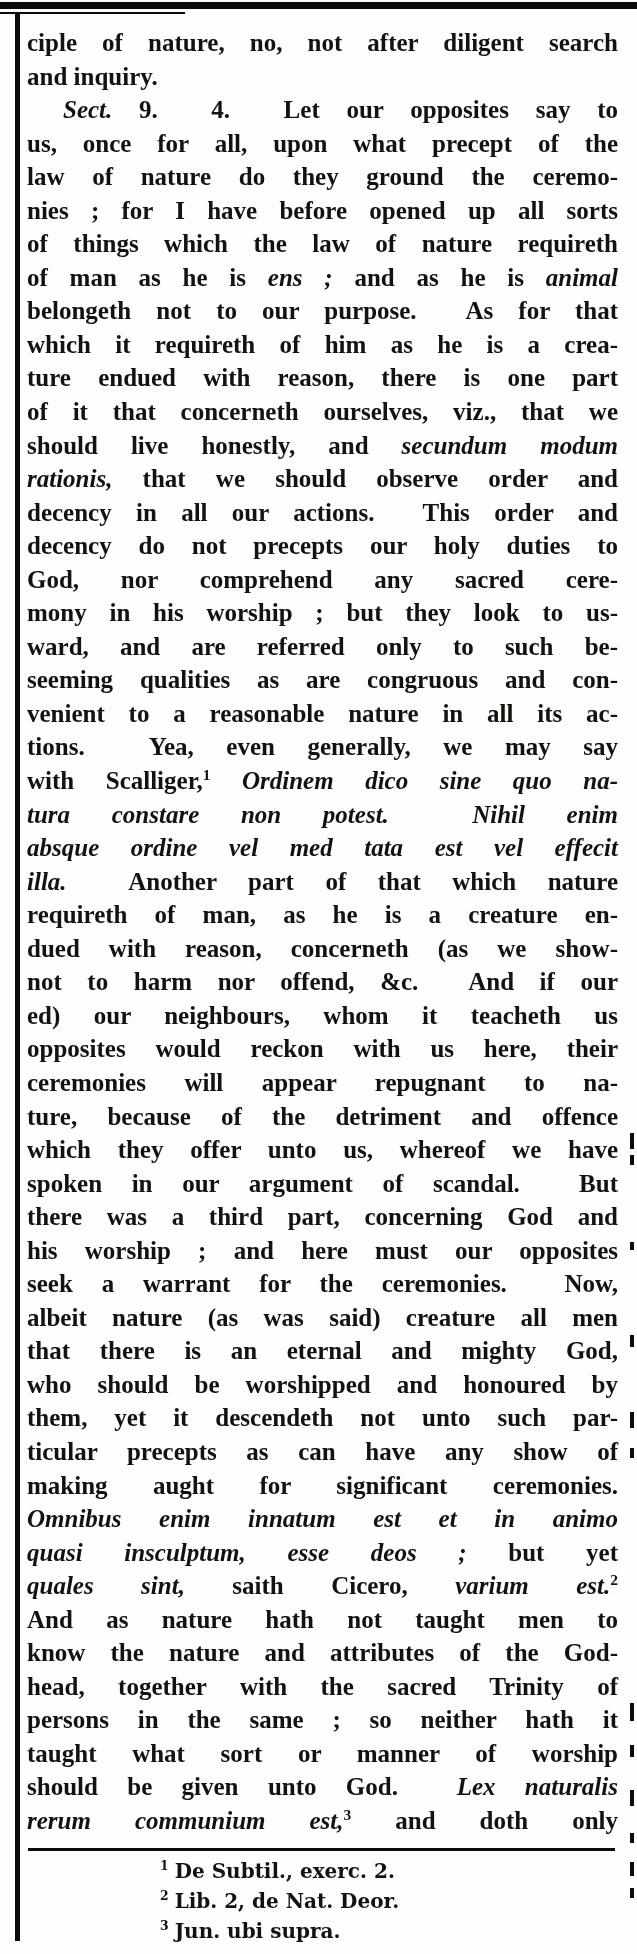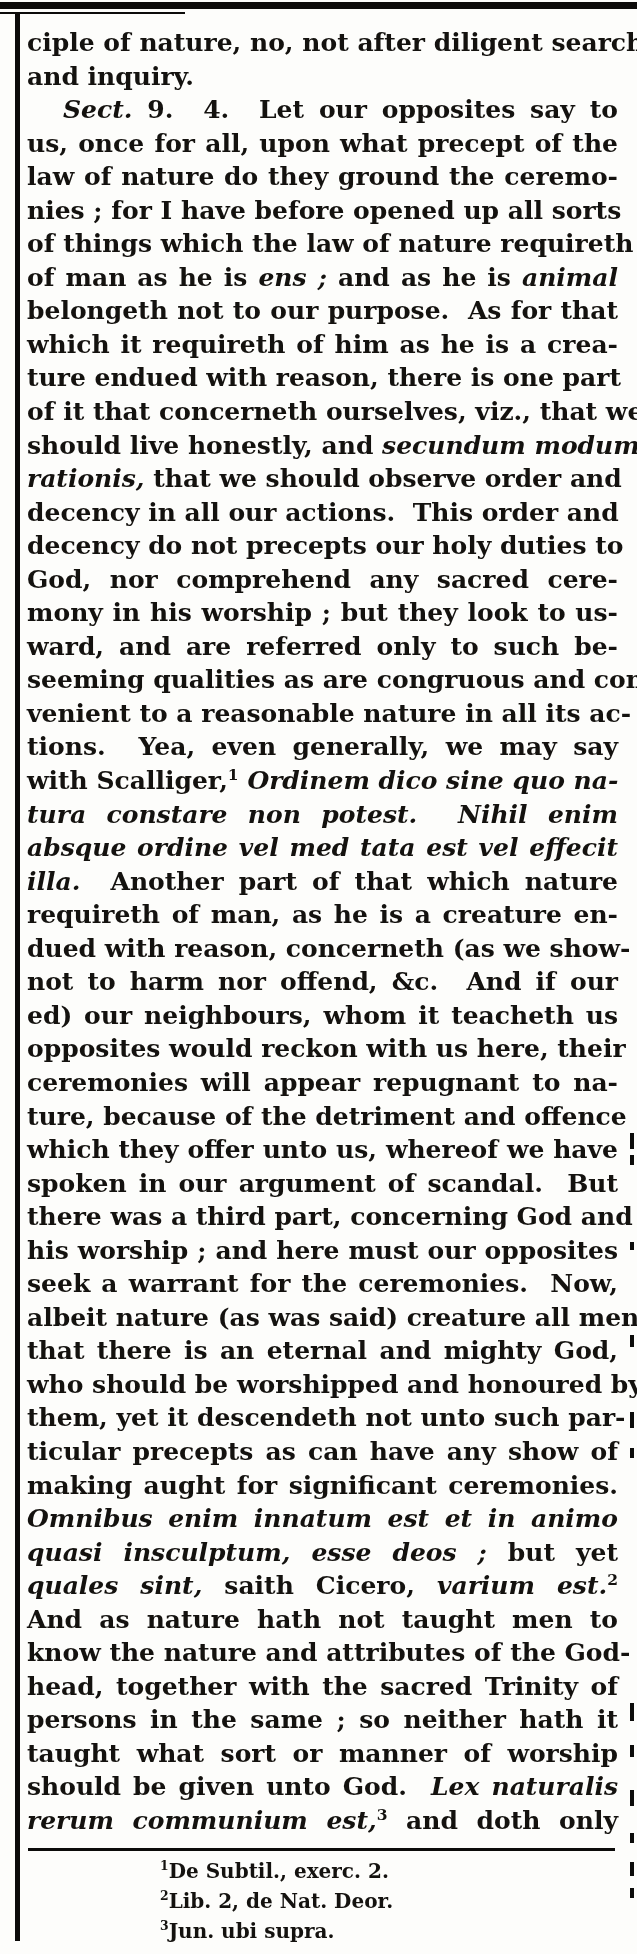--- a/index.html
+++ b/index.html
@@ -19,6 +19,7 @@
   .text-block {
     position:absolute; left:27px; top:26px; width:591px;
     color:#14120f;
+    font-family:Liberation Serif, serif;
   }
   .line {
     font-weight:700;

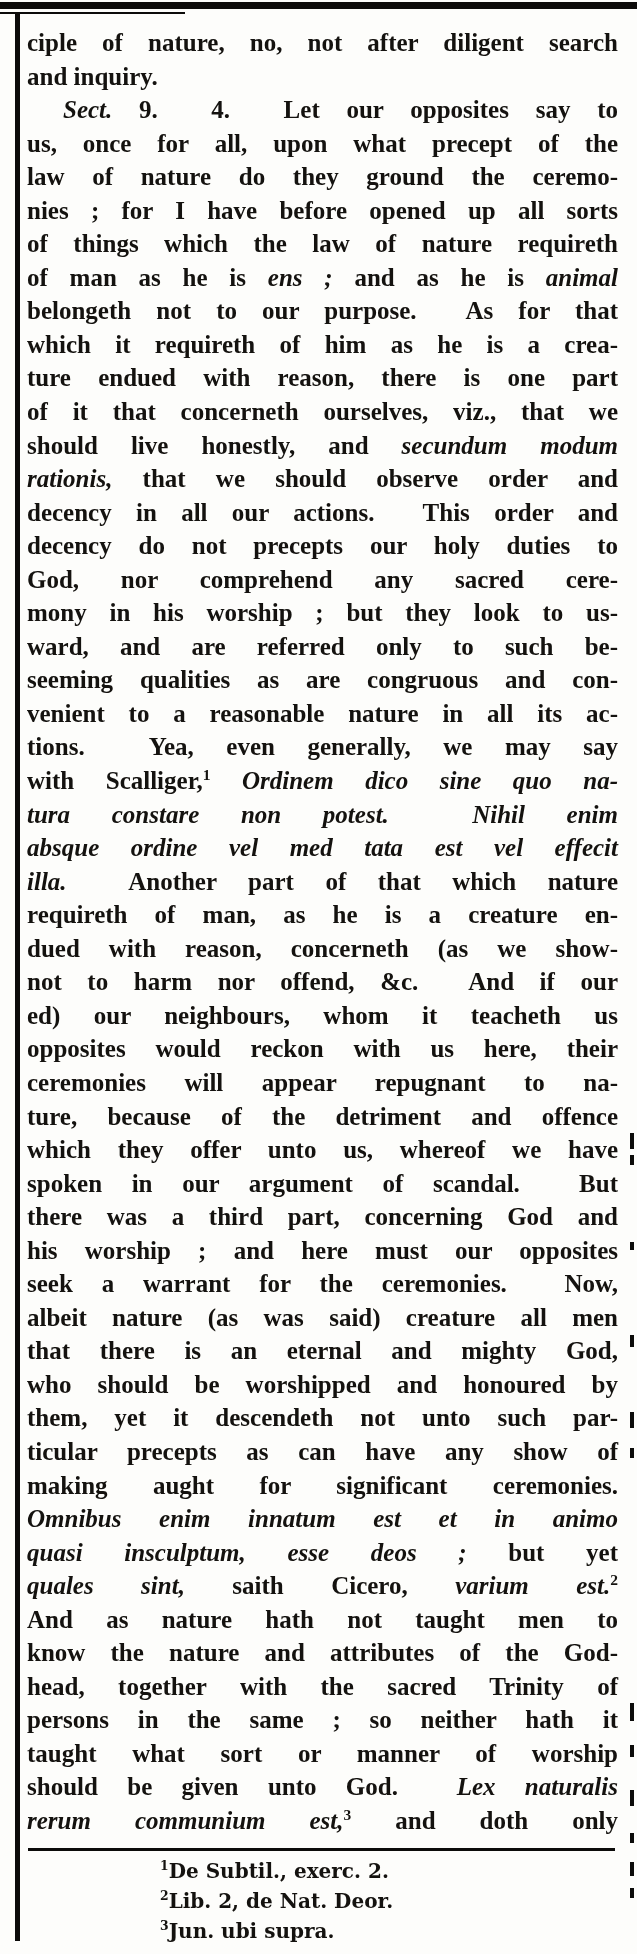--- a/index.html
+++ b/index.html
@@ -50,7 +50,7 @@
     line-height:30px;
     white-space:nowrap;
   }
-  .footnote-line .fn-text { }
+  .footnote-line .fn-text { margin-left:6px; }
   .edge-mark { position:absolute; left:630px; width:4px; background:#0c0b0a; }
 </style>
 </head>

